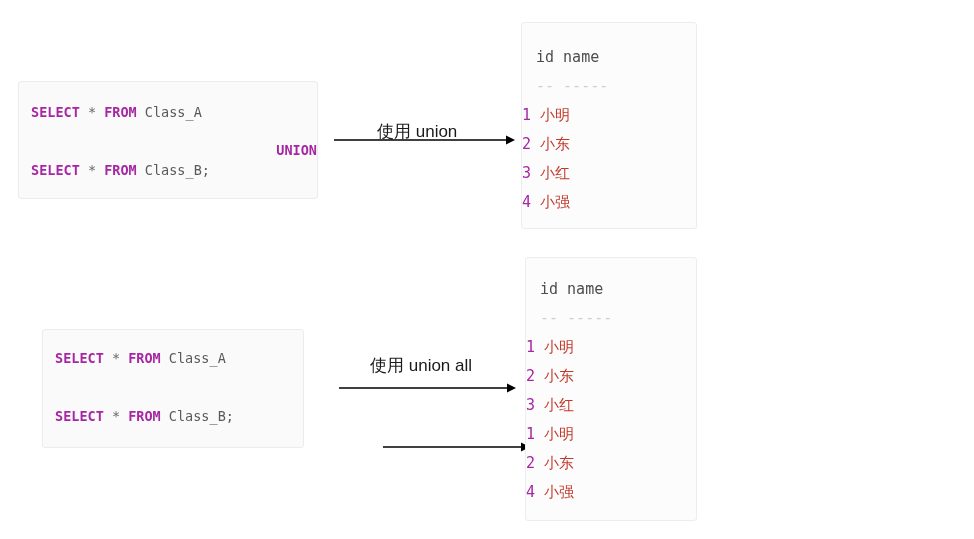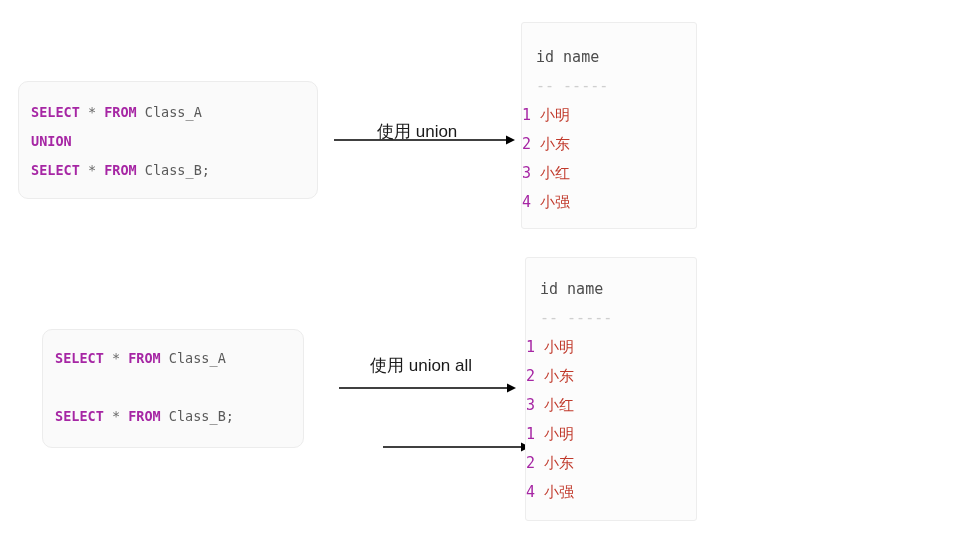--- a/index.html
+++ b/index.html
@@ -26,7 +26,7 @@
     position: absolute;
     background: #fafafa;
     border: 1px solid #ececec;
-    border-radius: 10px;
+    border-radius: 3px;
     box-sizing: border-box;
     font-family: "DejaVu Sans Mono", "Liberation Mono", monospace;
     font-size: 13.5px;

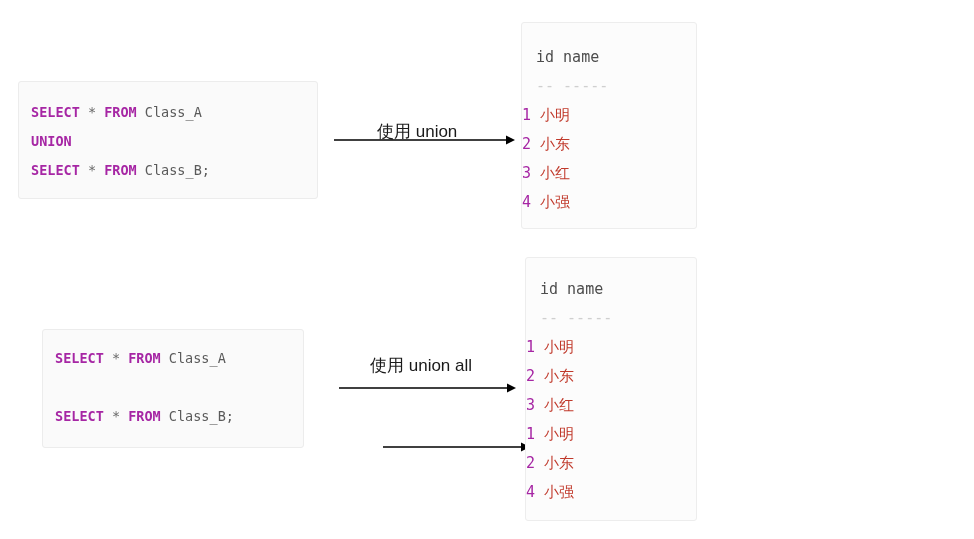--- a/index.html
+++ b/index.html
@@ -57,7 +57,7 @@
     height: 118px;
   }
   #code-union .code-line.l1 { top: 24px; left: 12px; }
-  #code-union .code-line.l2 { top: 53px; left: 12px; }
+  #code-union .code-line.l2 { top: 62px; left: 12px; text-align: right; }
   #code-union .code-line.l3 { top: 82px; left: 12px; }
 
   #code-union-all {

